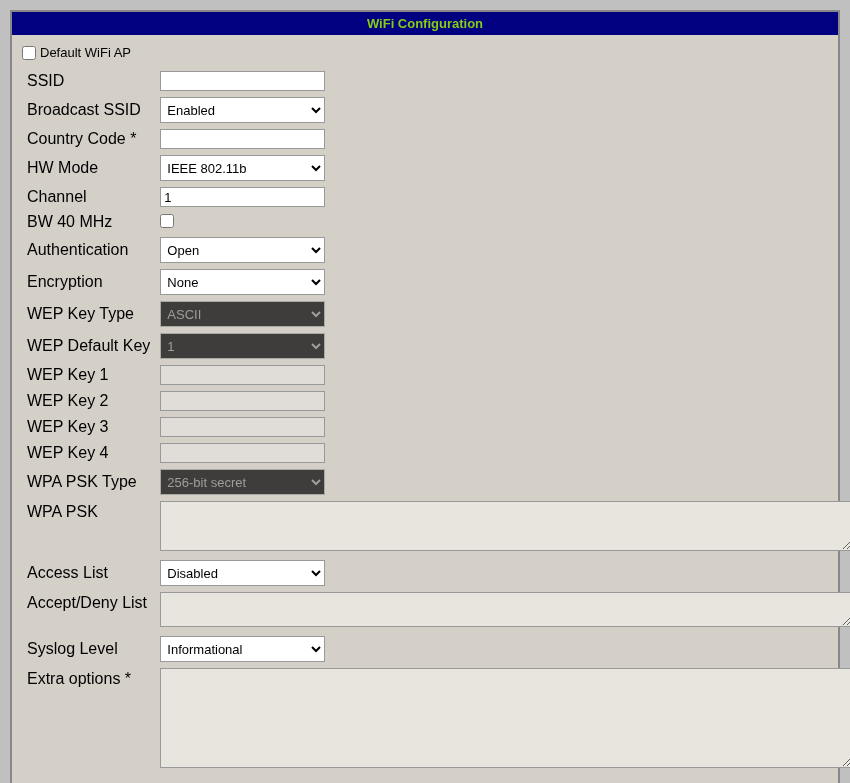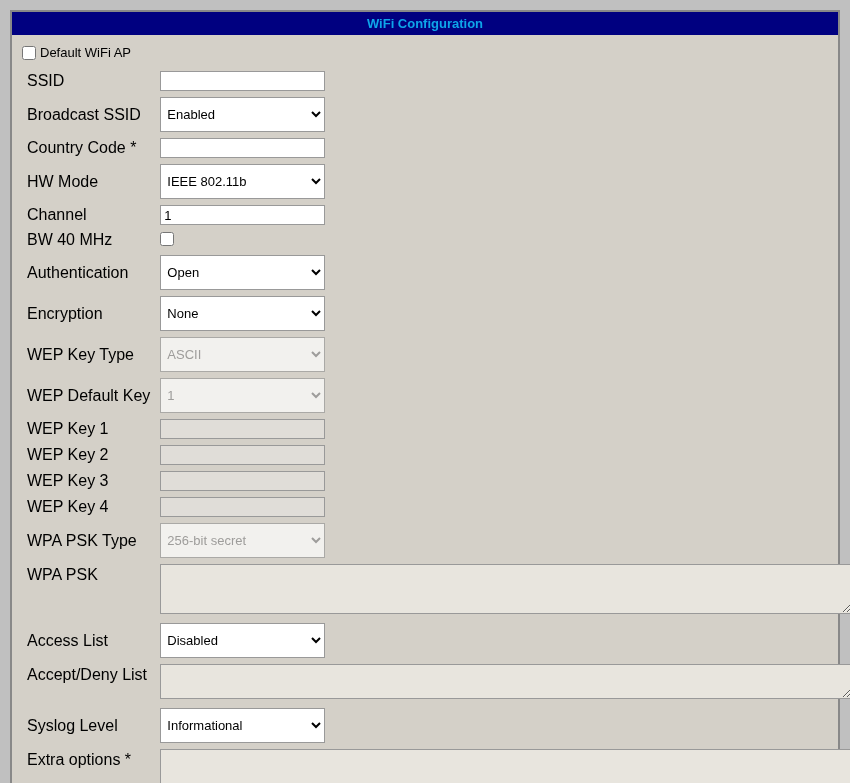--- a/index.html
+++ b/index.html
@@ -20,7 +20,7 @@
     }
     .title-bar {
       background: #000080;
-      color: #0ea5e9;
+      color: #84cc16;
       text-align: center;
       padding: 4px 8px;
       font-size: 13px;

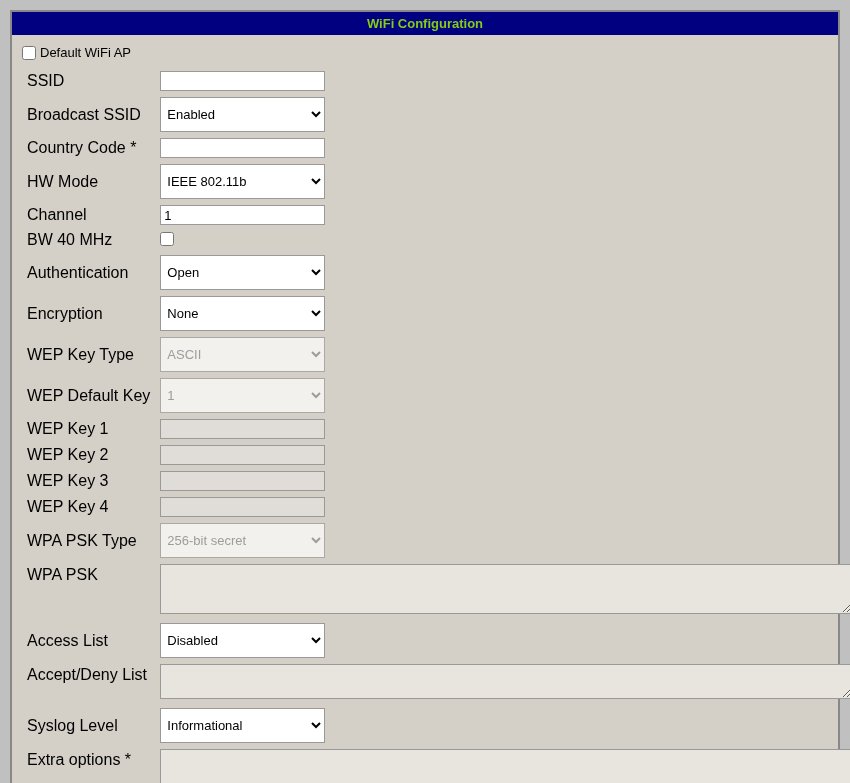--- a/index.html
+++ b/index.html
@@ -71,7 +71,7 @@
     }
     select {
       width: 165px;
-      height: 35px;
+      height: 26px;
       border: 1px solid #999;
       background: white;
       font-size: 13px;

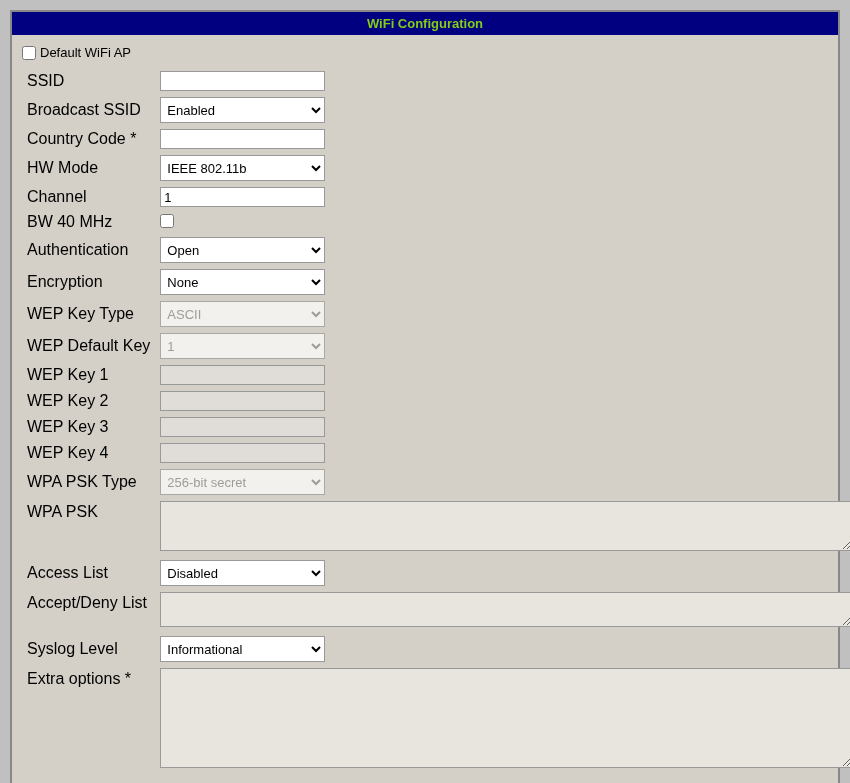--- a/index.html
+++ b/index.html
@@ -78,7 +78,7 @@
       padding: 1px 2px;
     }
     select:disabled {
-      background: #ffffff;
+      background: #000000;
       color: #888;
     }
     textarea {

